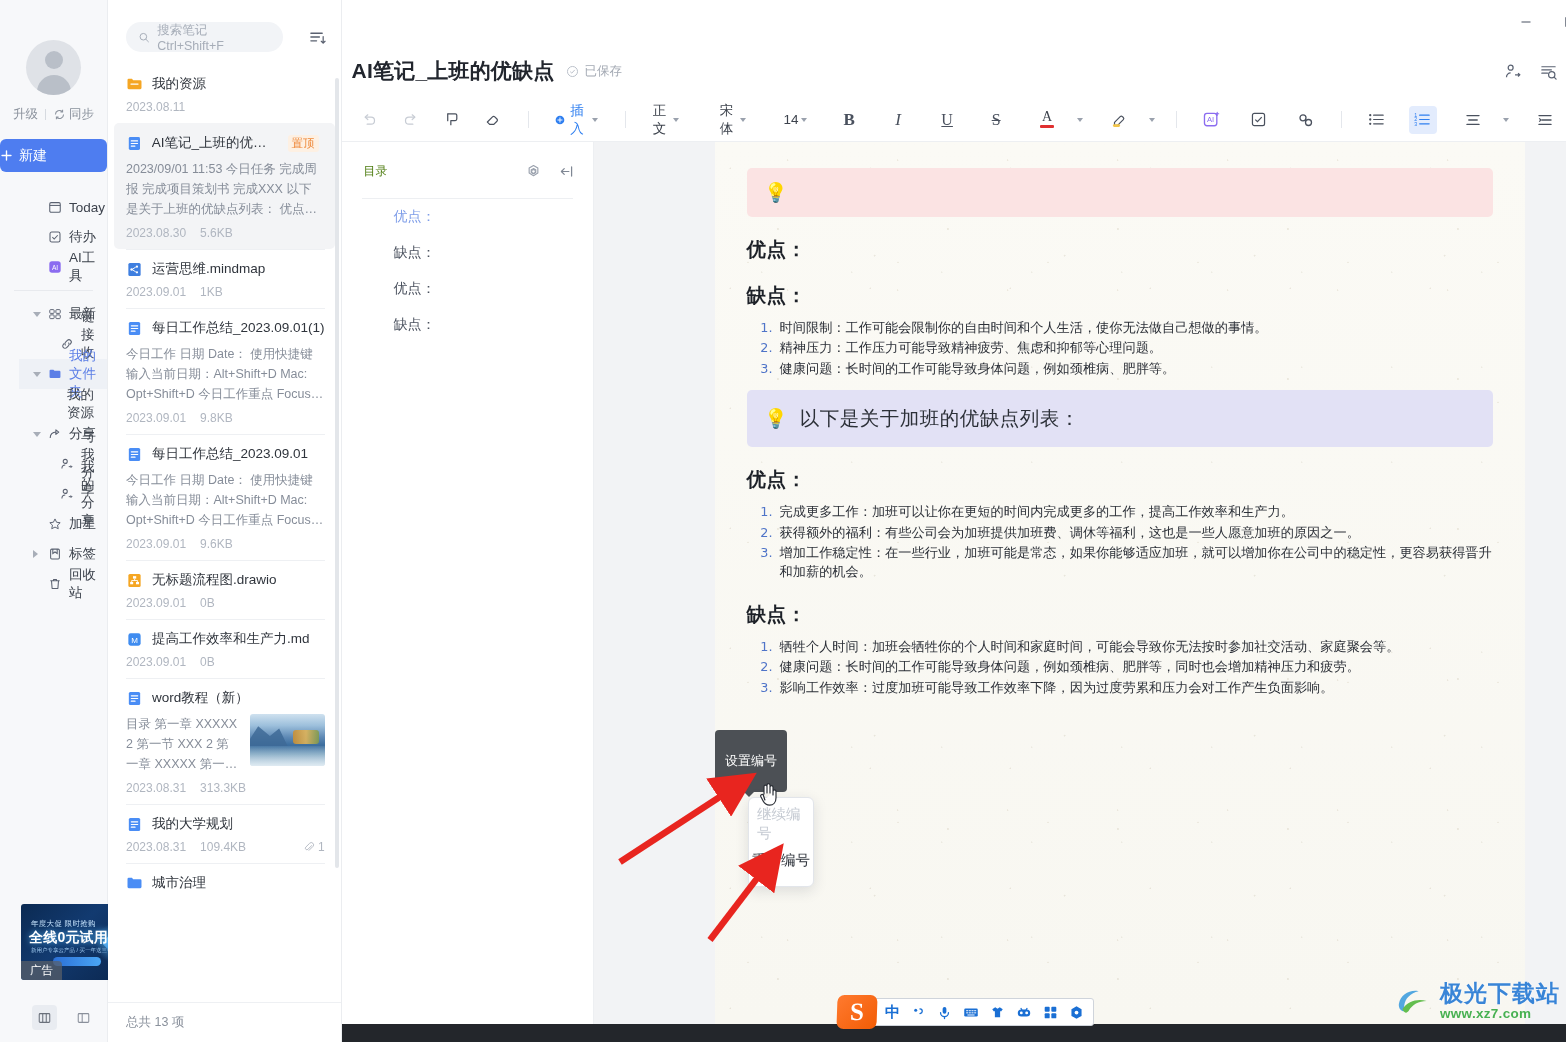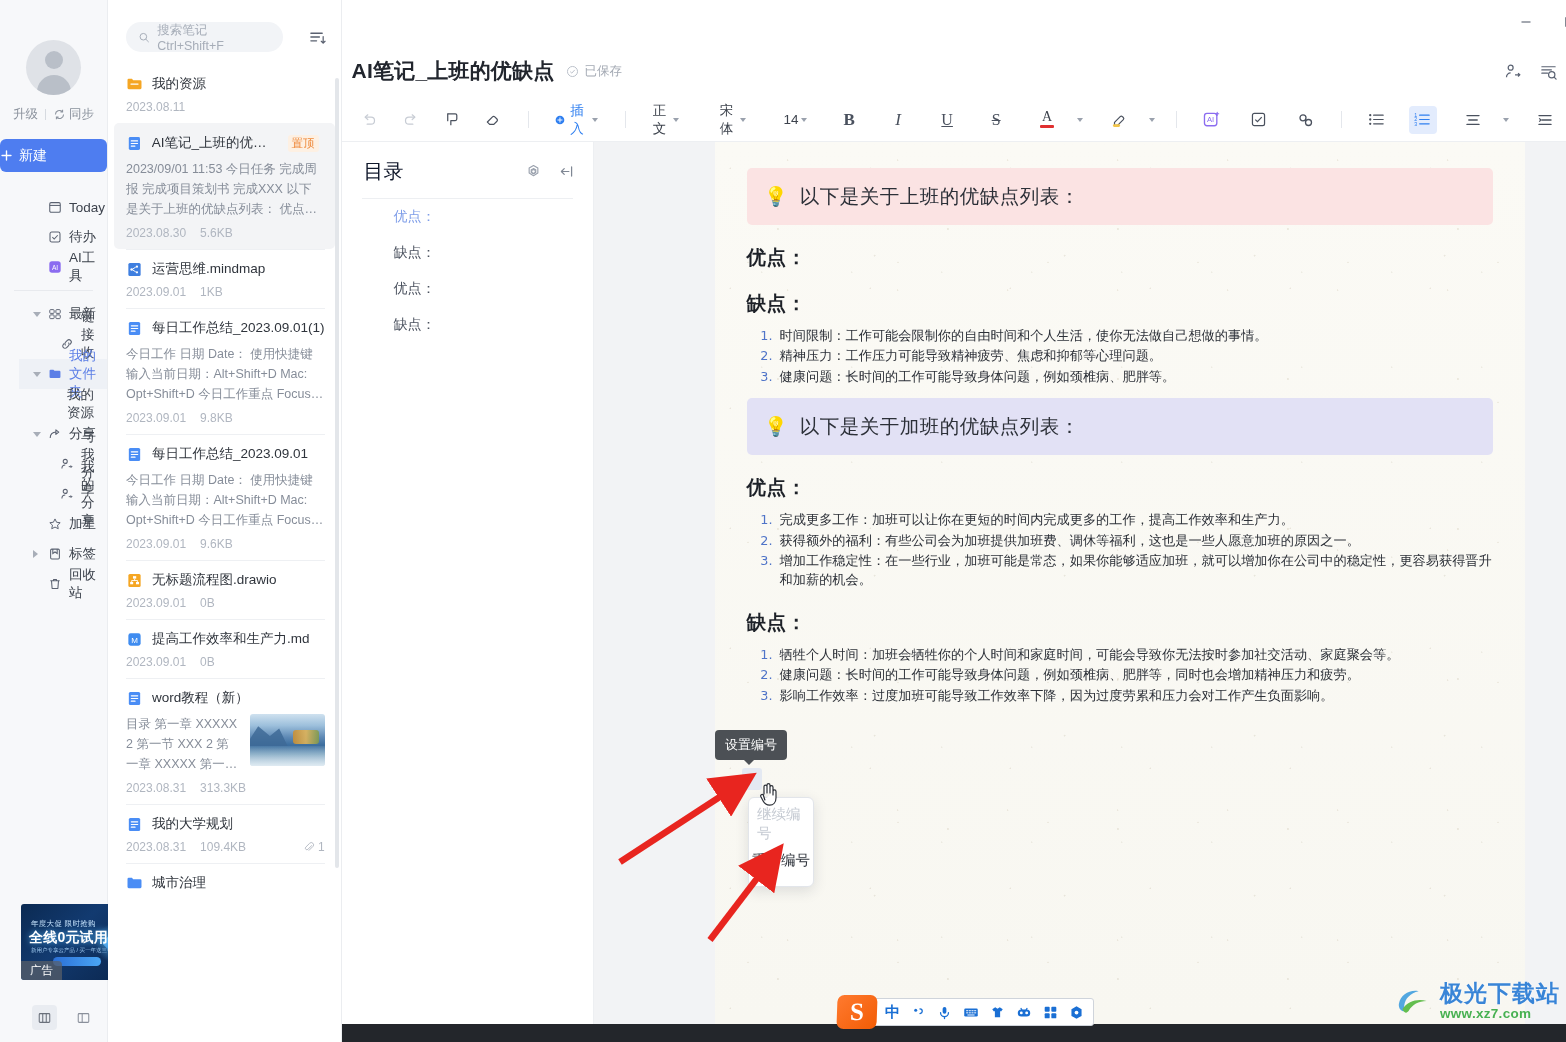--- a/index.html
+++ b/index.html
@@ -182,7 +182,7 @@
   
   .toc { width: 252px; flex:0 0 252px; border-right:1px solid #edeff2; padding-top: 14px; background:#fff; }
   .toc-head { display:flex; align-items:center; padding: 0 18px 0 22px; height: 30px; }
-  .toc-title { font-size:20px; color:#0f172a; }
+  .toc-title { font-size:12px; color:#4d7c0f; }
   .toc-acts { margin-left:auto; display:flex; gap: 16px; color:#9aa1ad; }
   .toc-acts span { cursor:pointer; display:flex; }
   .toc-line { height:1px;background:#edeff2;margin: 12px 20px 0 20px; }

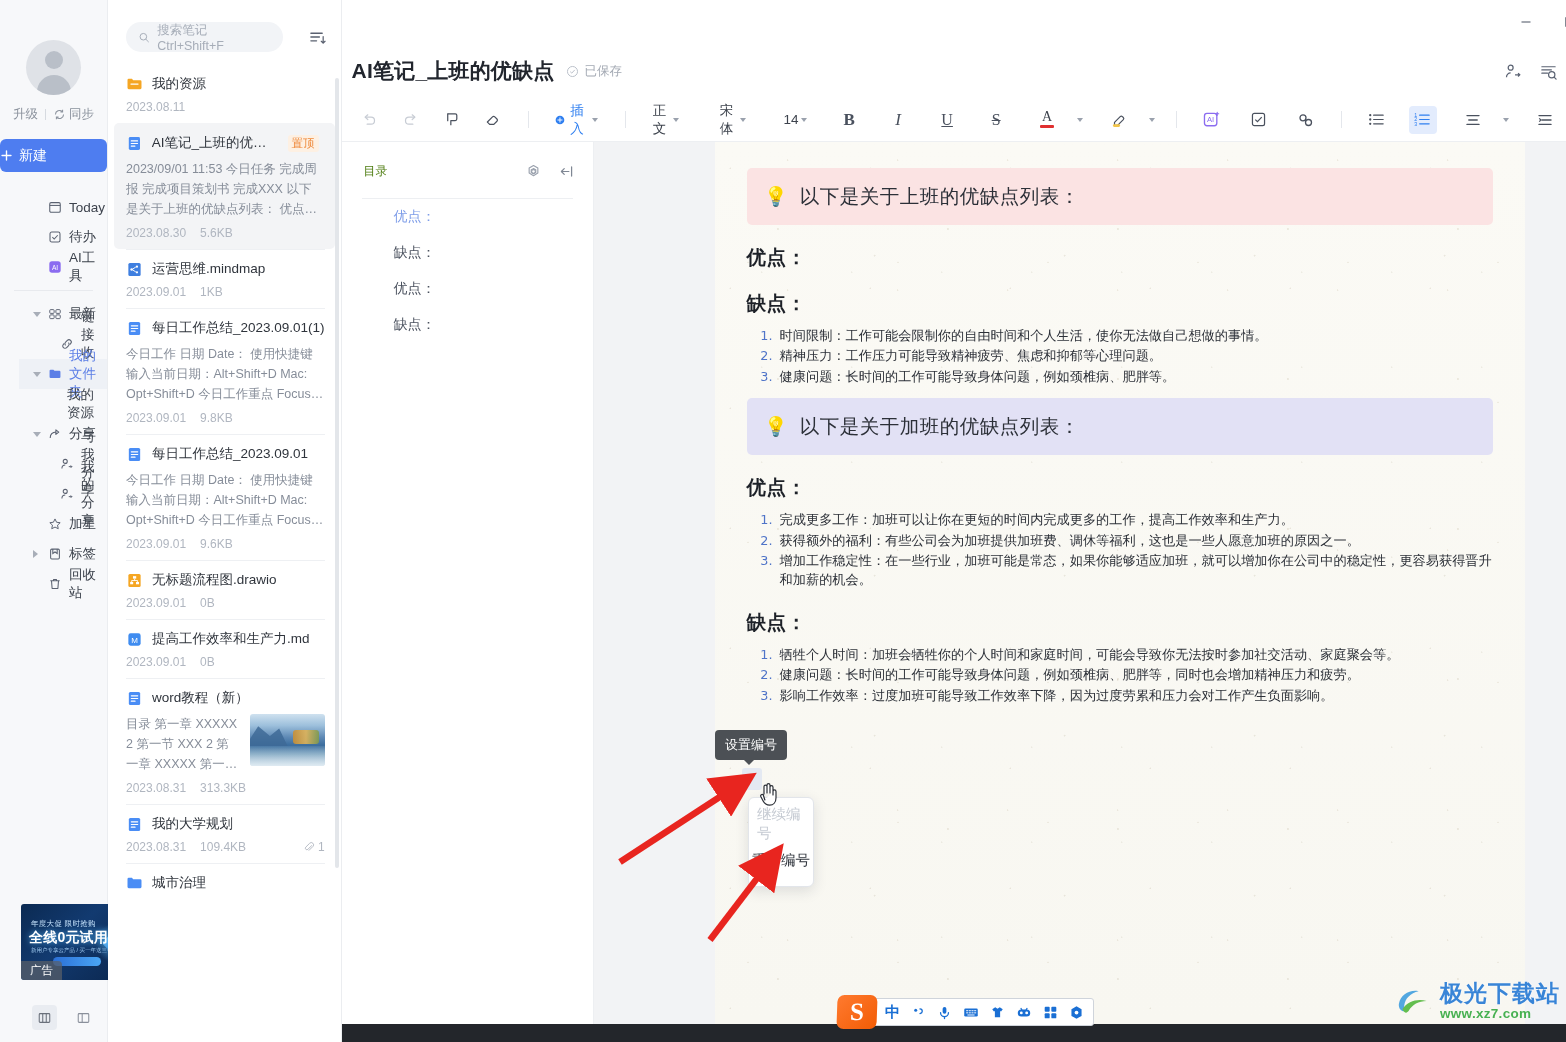--- a/index.html
+++ b/index.html
@@ -866,7 +866,6 @@
 
           <div class="callout pink">
             <span class="bulb">💡</span>
-            <span>以下是关于上班的优缺点列表：</span>
           </div>
 
           <div class="h2">优点：</div>

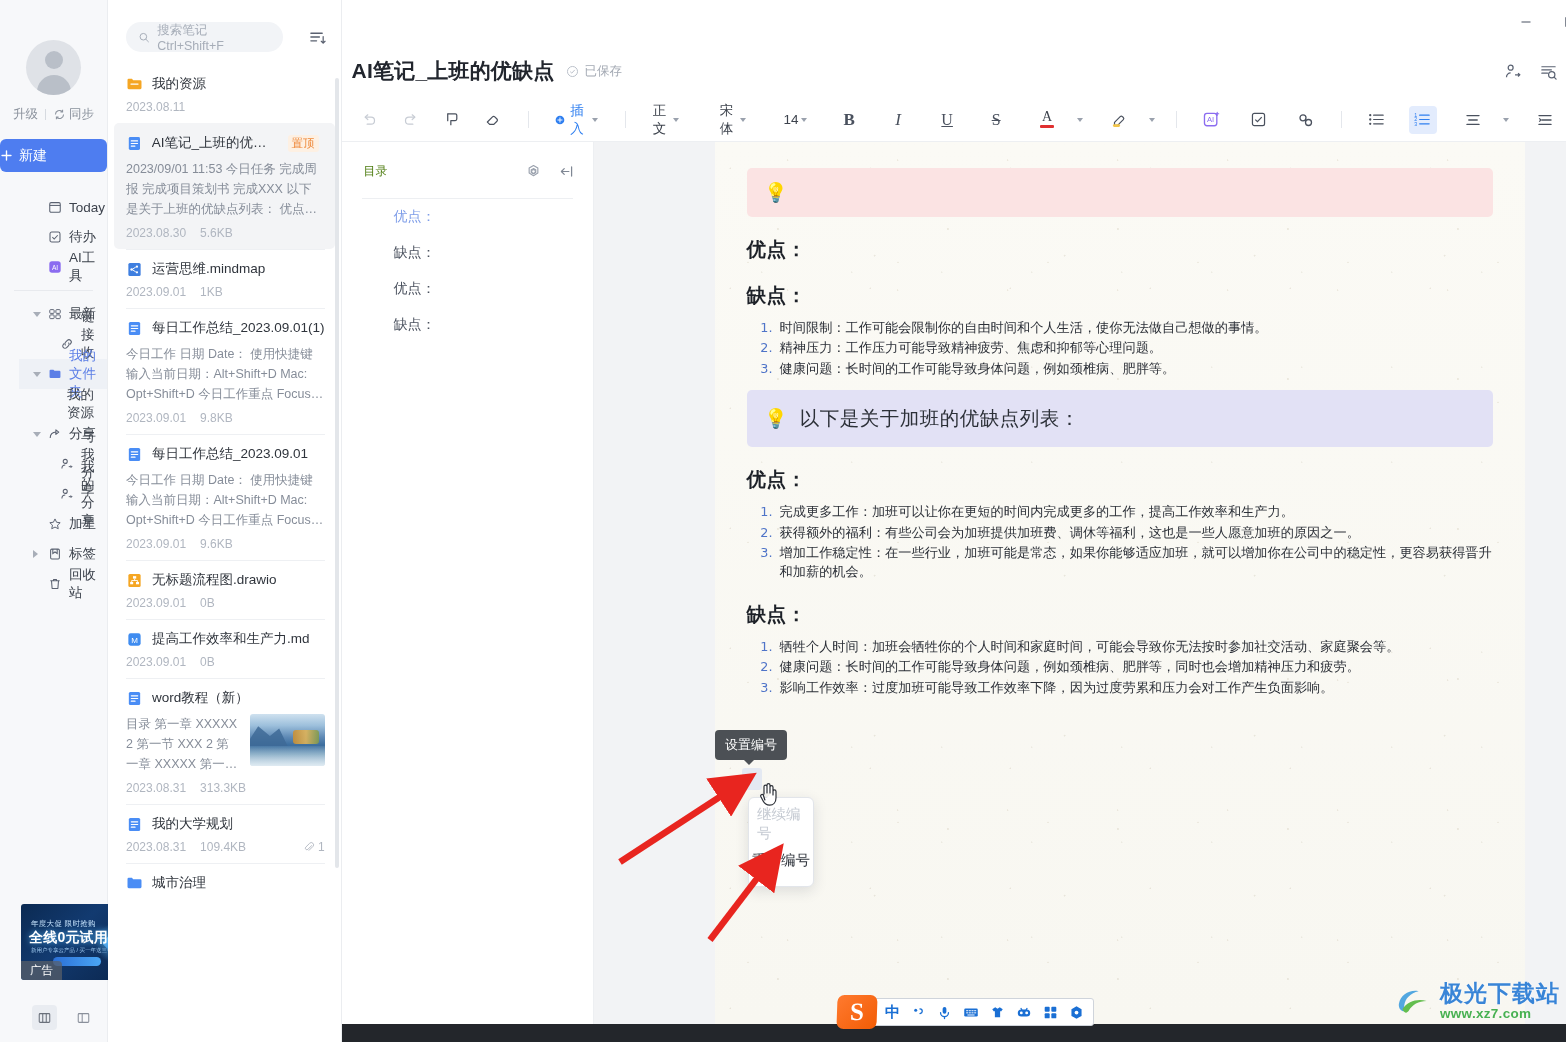--- a/index.html
+++ b/index.html
@@ -225,7 +225,7 @@
   
   .tooltip-num {
     position:absolute; left: 715px; top: 730px; background:#4c5055; color:#fff;
-    font-size: 13px; padding: 6px 10px; border-radius: 4px; white-space:nowrap; z-index: 40;
+    font-size: 13px; padding: 22px 10px; border-radius: 4px; white-space:nowrap; z-index: 40;
   }
   .tooltip-num::after {
     content:""; position:absolute; left: 28px; bottom:-5px; border-left:6px solid transparent;

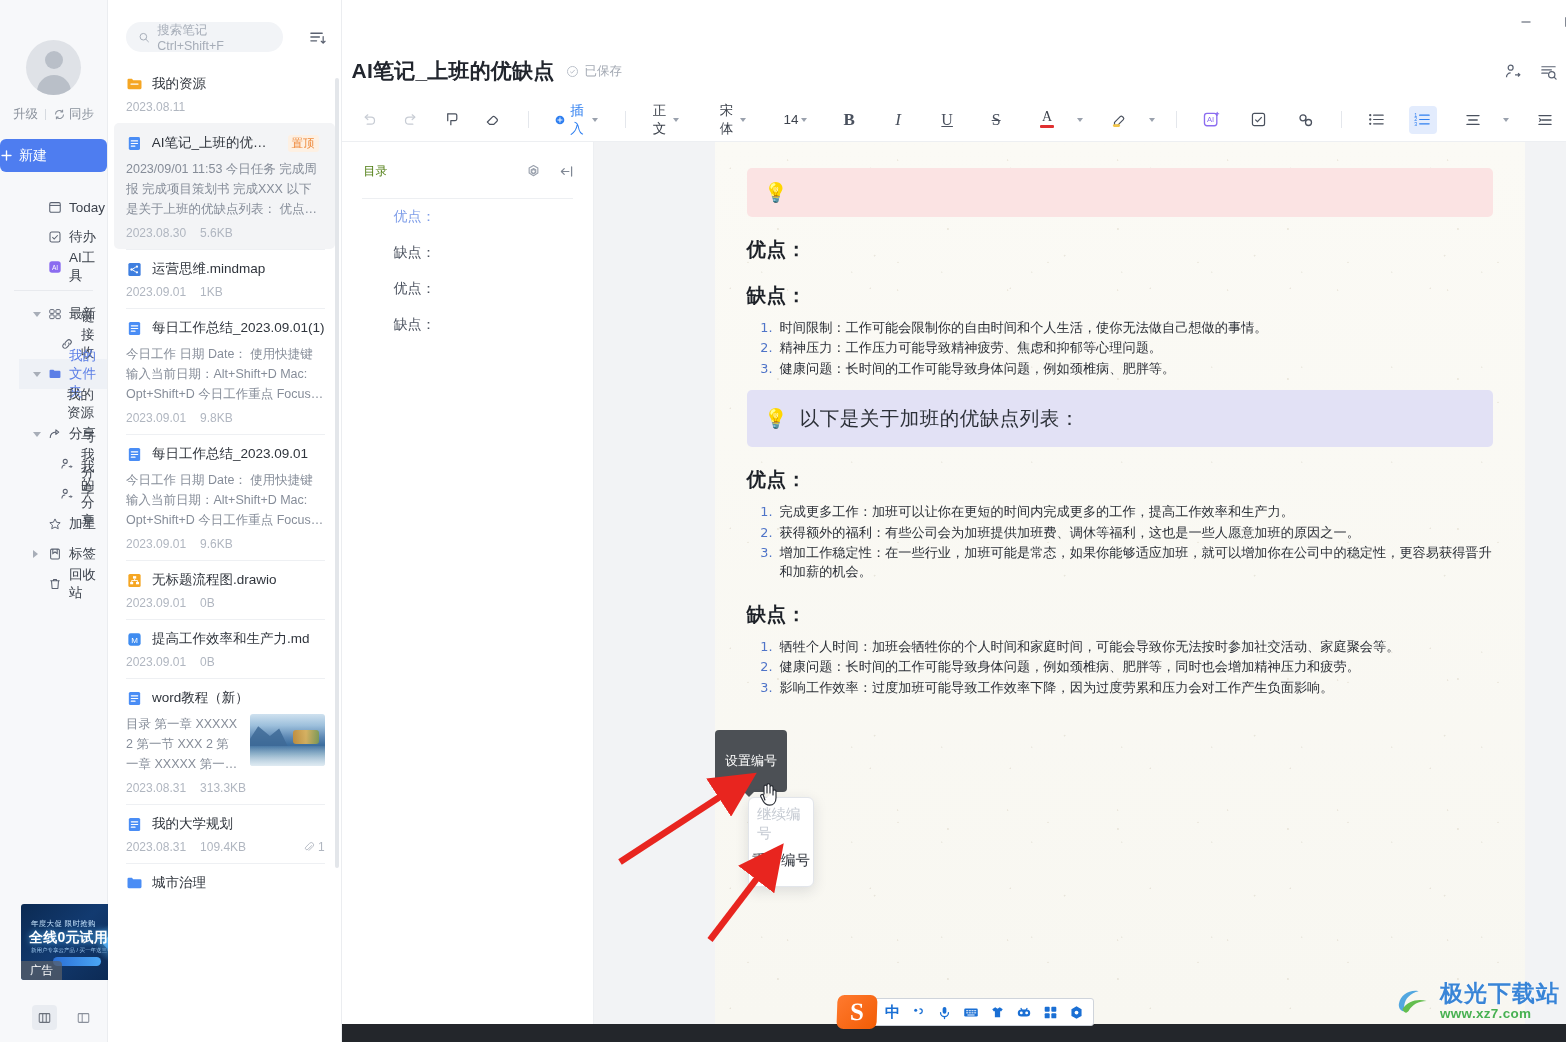--- a/index.html
+++ b/index.html
@@ -648,6 +648,7 @@
     </div>
 
     <div class="list-scrollbar"></div>
+    <div class="filefoot">总共 13 项</div>
   </div>
 
   <div class="main">

